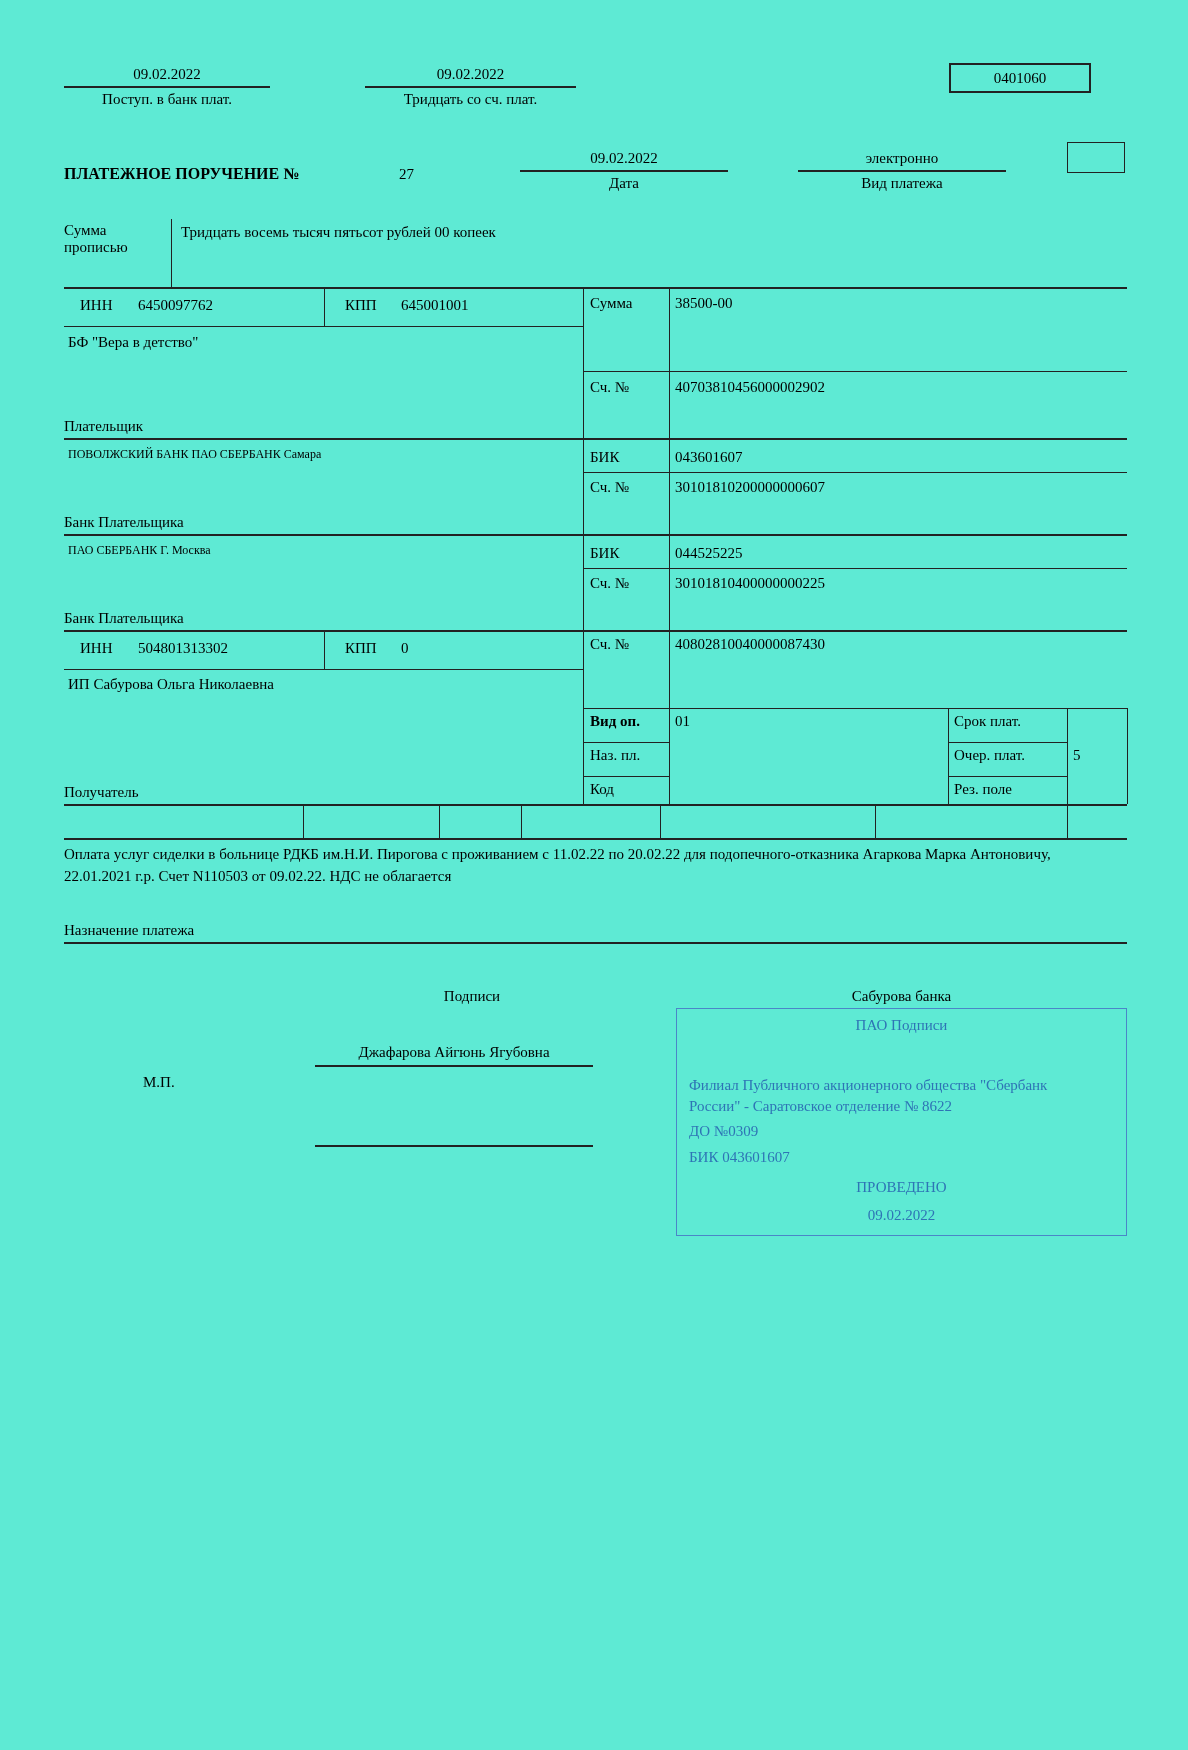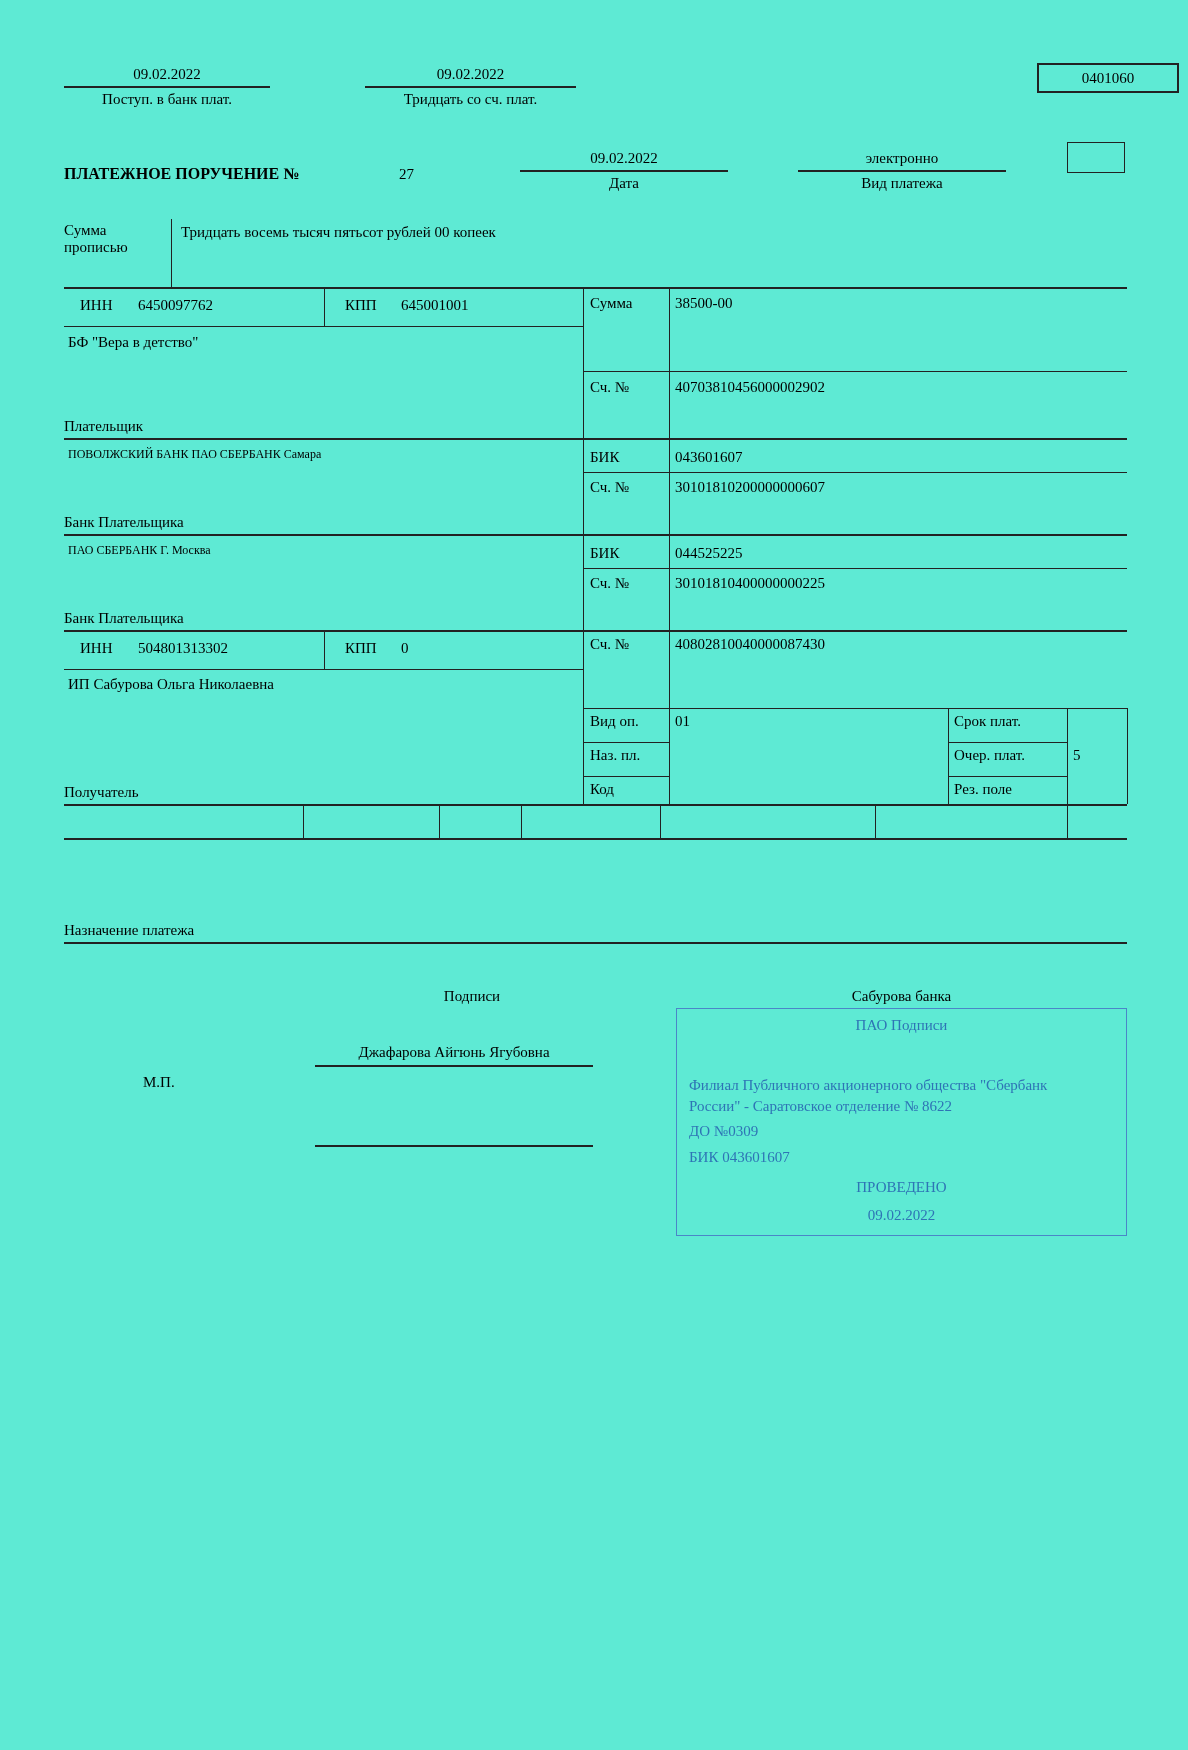--- a/index.html
+++ b/index.html
@@ -36,7 +36,7 @@
     <div class="fld-val">09.02.2022</div>
     <div class="fld-lbl">Тридцать со сч. плат.</div>
   </div>
-  <div class="box" style="left:1037px;top:63px;width:142px;height:30px;">
+  <div class="box" style="left:949px;top:63px;width:142px;height:30px;">
     <span>0401060</span>
   </div>
 

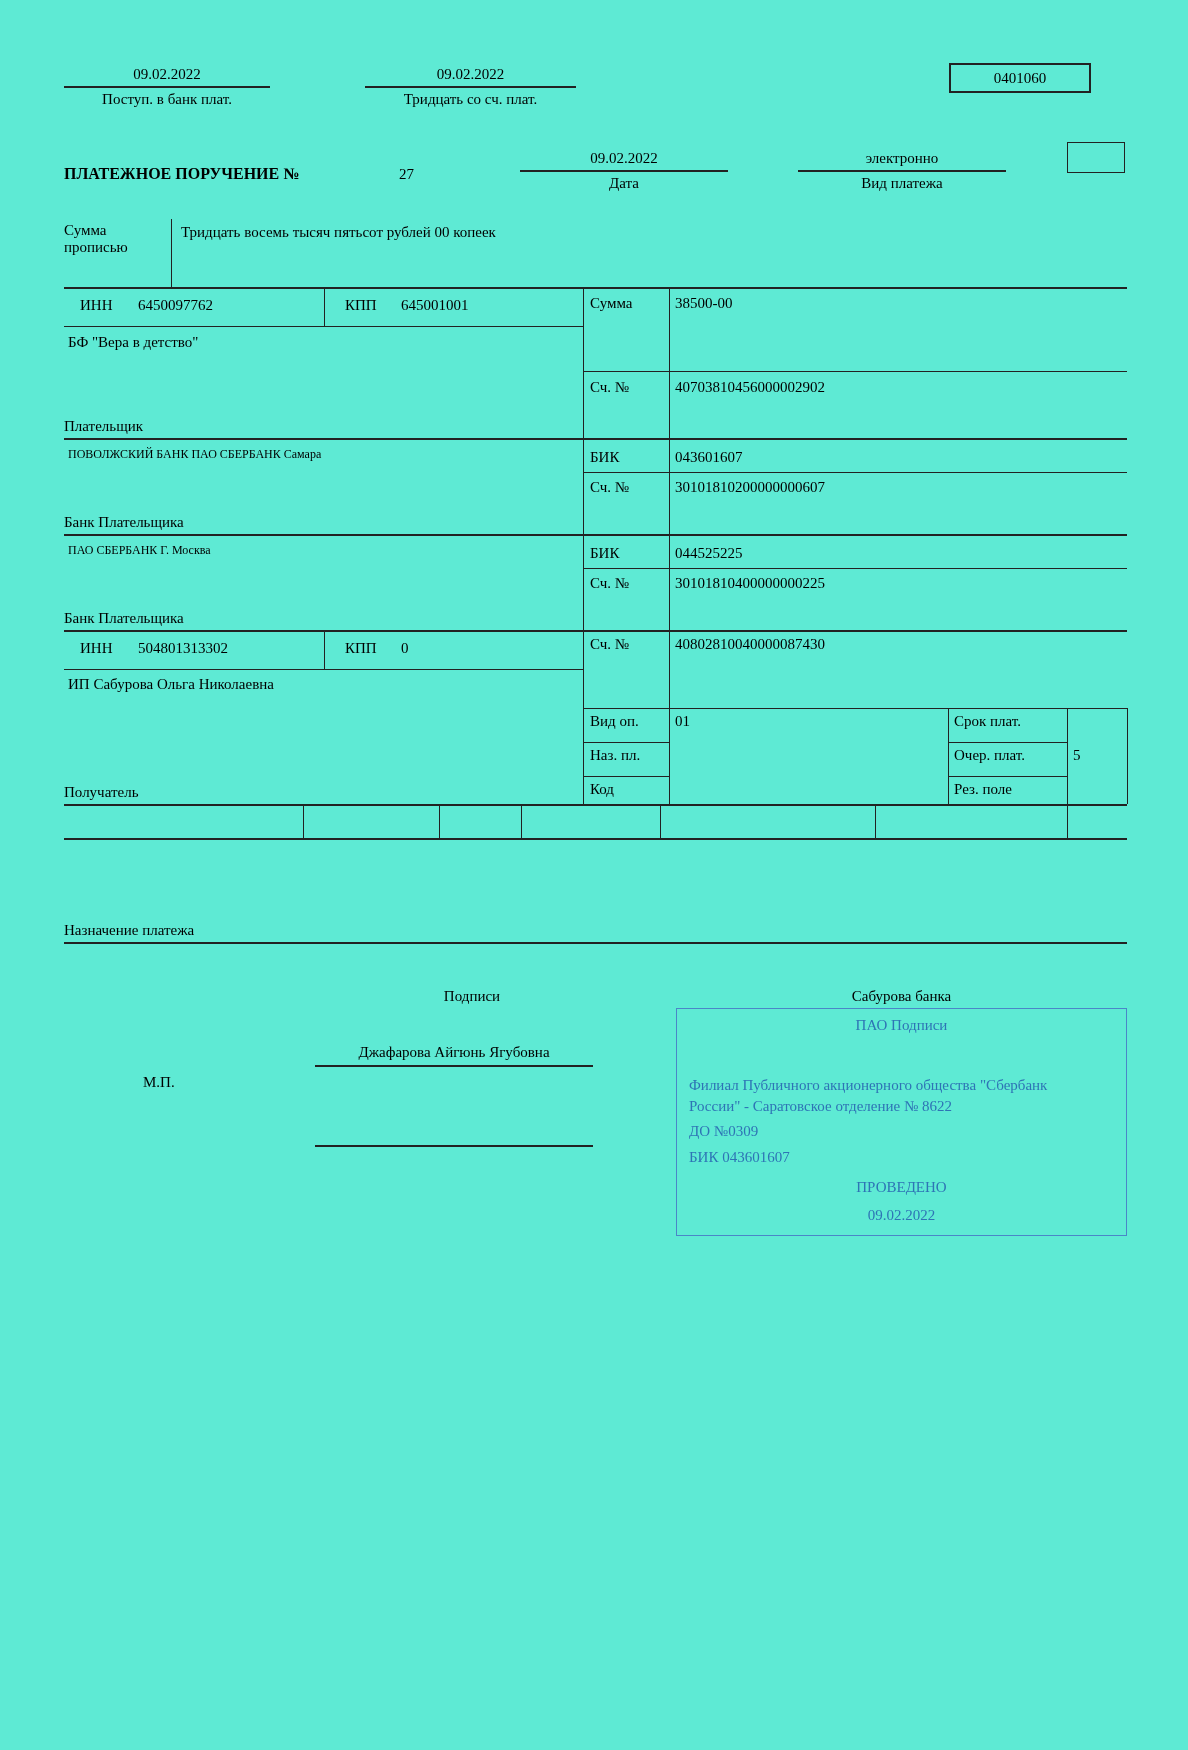--- a/index.html
+++ b/index.html
@@ -120,7 +120,7 @@
   <div class="t" style="left:590px;top:636px;">Сч. №</div>
   <div class="t" style="left:675px;top:636px;">40802810040000087430</div>
   <div class="t" style="left:68px;top:676px;">ИП Сабурова Ольга Николаевна</div>
-  <div class="t" style="left:590px;top:713px;">Вид оп.</div>
+  <div class="t" style="left:590px;top:713px;font-weight:bold;">Вид оп.</div>
   <div class="t" style="left:675px;top:713px;">01</div>
   <div class="t" style="left:954px;top:713px;">Срок плат.</div>
   <div class="t" style="left:590px;top:747px;">Наз. пл.</div>

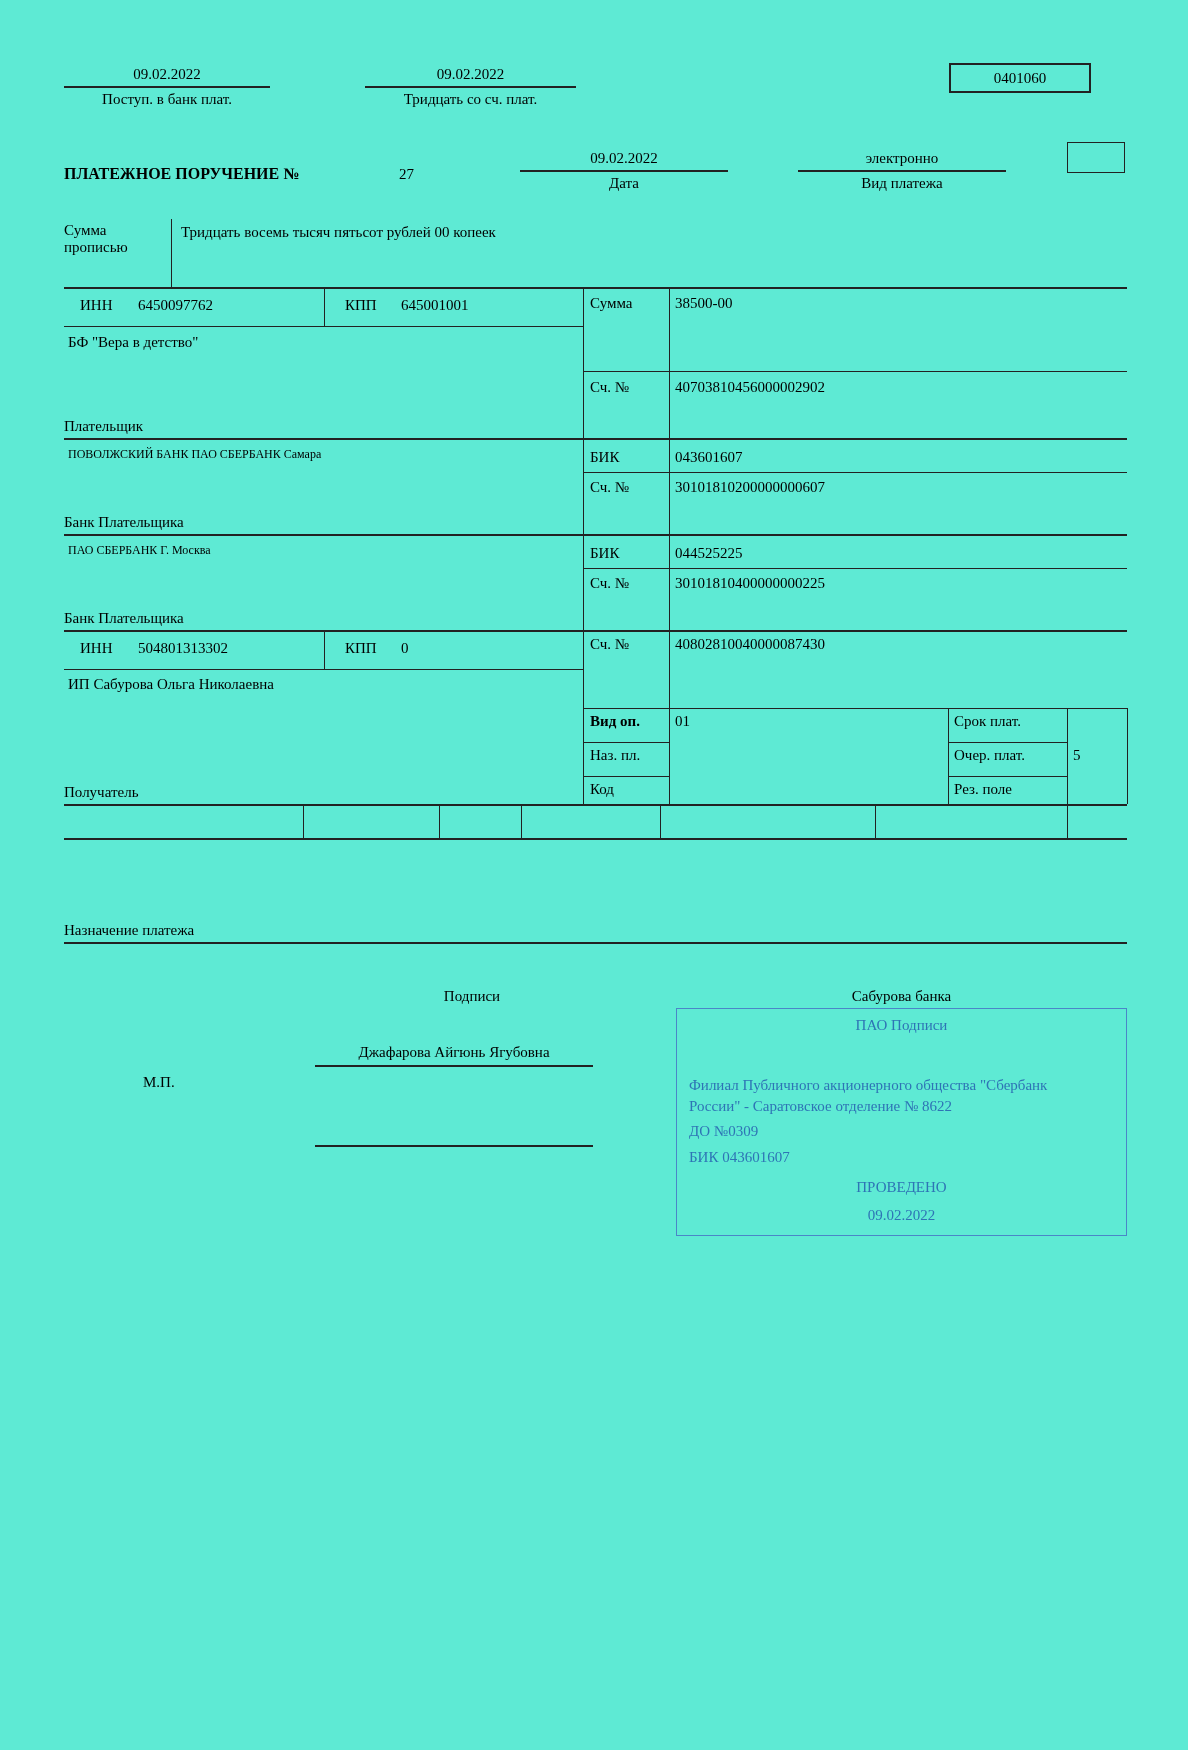--- a/index.html
+++ b/index.html
@@ -130,6 +130,7 @@
   <div class="t" style="left:954px;top:781px;">Рез. поле</div>
   <div class="t" style="left:64px;top:784px;">Получатель</div>
 
+  <div class="wrap" style="left:64px;top:843px;width:1020px;line-height:22px;">Оплата услуг сиделки в больнице РДКБ им.Н.И. Пирогова с проживанием с 11.02.22 по 20.02.22 для подопечного-отказника Агаркова Марка Антоновичу, 22.01.2021 г.р. Счет N110503 от 09.02.22. НДС не облагается</div>
   <div class="t" style="left:64px;top:922px;">Назначение платежа</div>
   <div class="hline" style="left:64px;top:942px;width:1063px;"></div>
 

